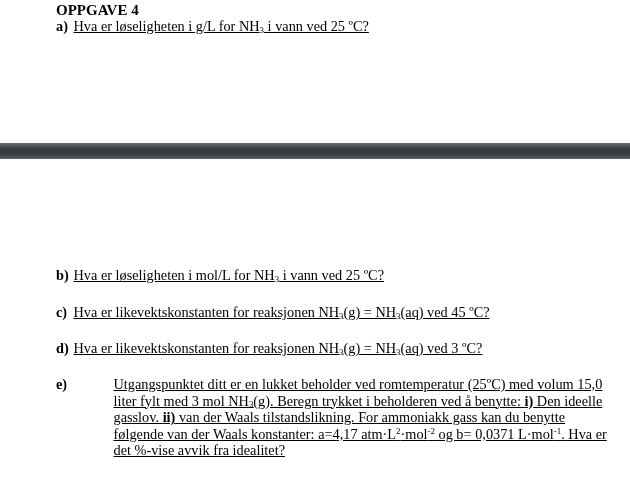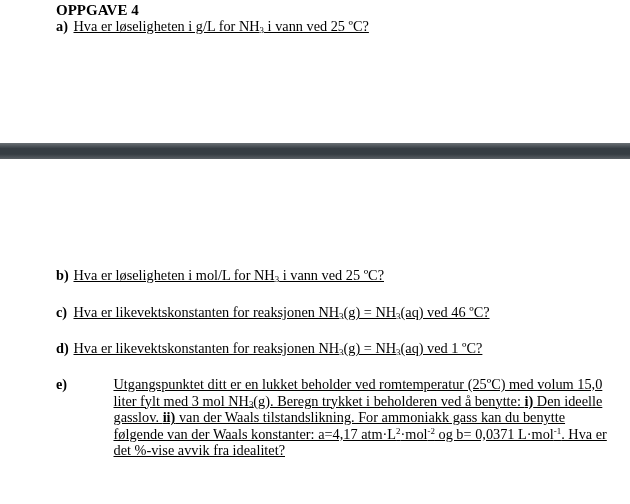--- a/index.html
+++ b/index.html
@@ -96,7 +96,7 @@
 
     <div class="q" style="top:145px">
       <span class="q-label">c)</span>
-      <span class="q-text"><span>Hva er likevektskonstanten for reaksjonen NH</span><sub>3</sub><span>(g) = NH</span><sub>3</sub><span>(aq) ved 46 ºC?</span></span>
+      <span class="q-text"><span>Hva er likevektskonstanten for reaksjonen NH</span><sub>3</sub><span>(g) = NH</span><sub>3</sub><span>(aq) ved 45 ºC?</span></span>
     </div>
 
     <div class="q" style="top:181px">

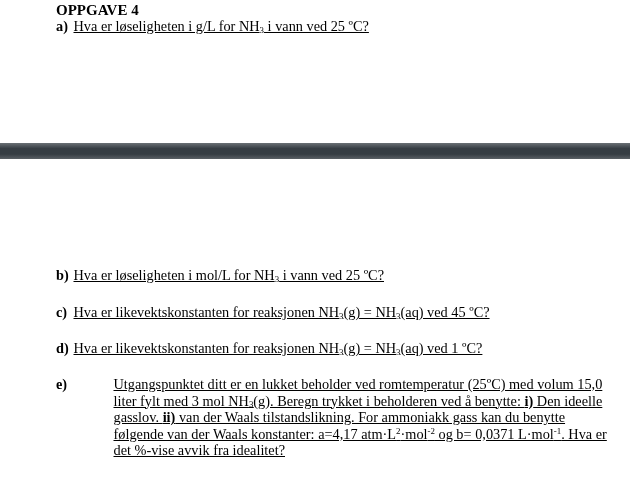--- a/index.html
+++ b/index.html
@@ -101,7 +101,7 @@
 
     <div class="q" style="top:181px">
       <span class="q-label">d)</span>
-      <span class="q-text"><span>Hva er likevektskonstanten for reaksjonen NH</span><sub>3</sub><span>(g) = NH</span><sub>3</sub><span>(aq) ved 1 ºC?</span></span>
+      <span class="q-text"><span>Hva er likevektskonstanten for reaksjonen NH</span><sub>3</sub><span>(g) = NH</span><sub>3</sub><span>(aq) ved 3 ºC?</span></span>
     </div>
 
     <div class="q" style="top:217px">

